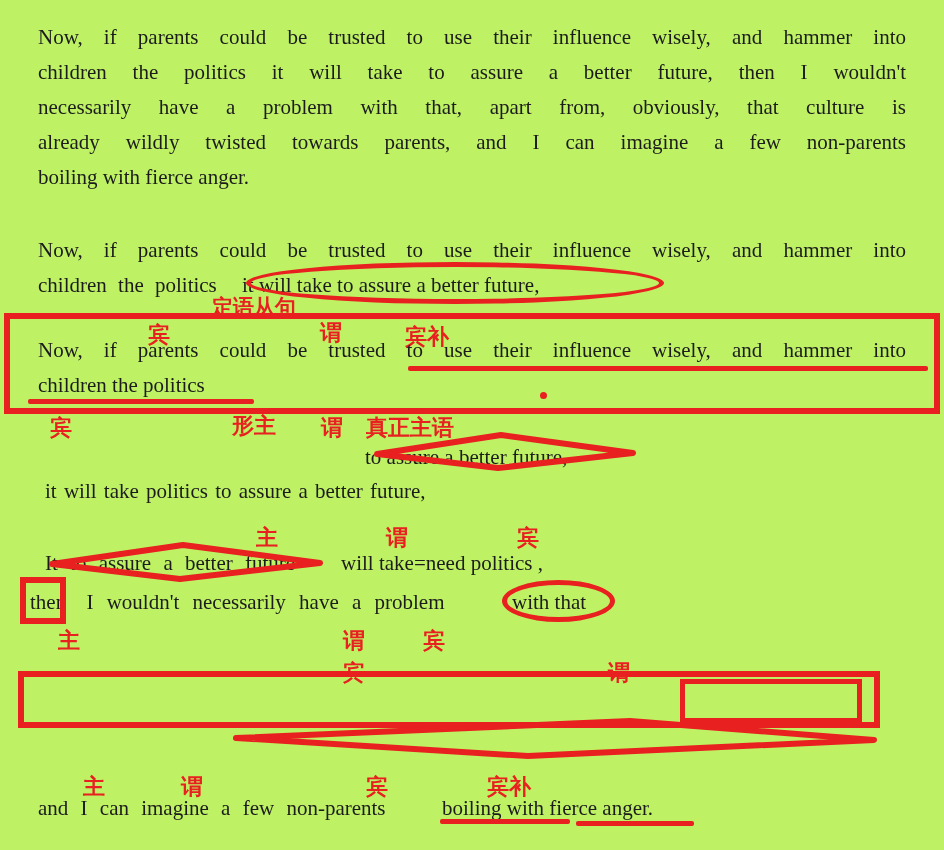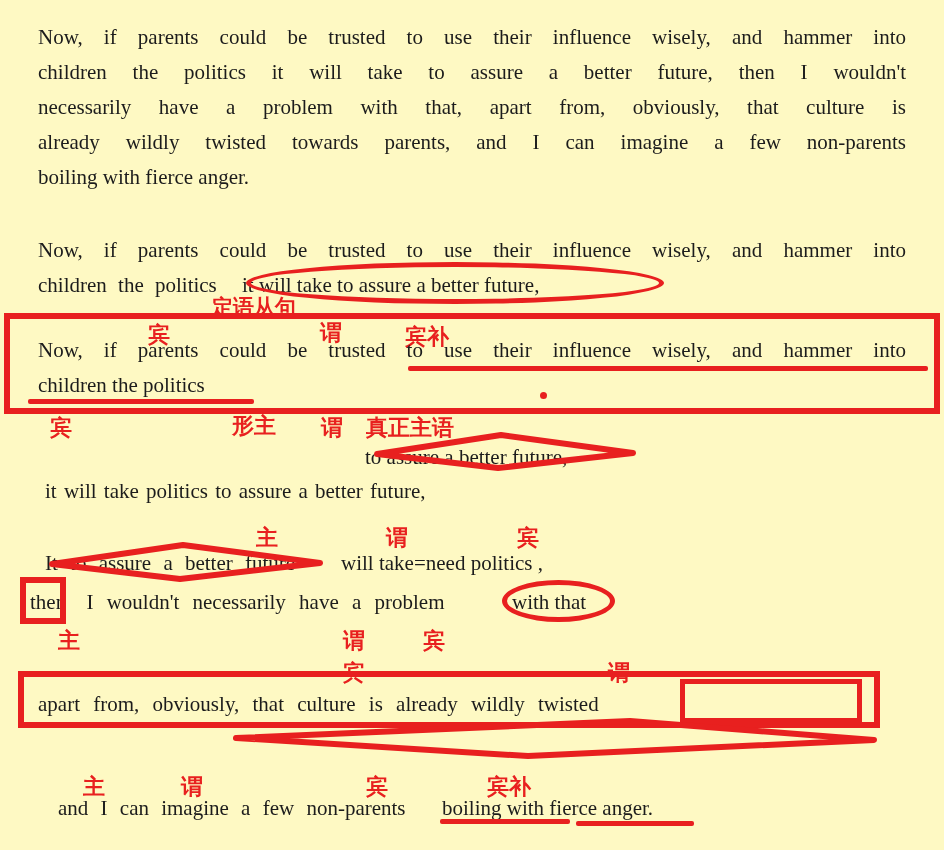--- a/index.html
+++ b/index.html
@@ -7,7 +7,7 @@
   body { background: #fff; }
   .page {
     position: relative; width: 944px; height: 850px;
-    background: #fef9c3; overflow: hidden;
+    background: #bef264; overflow: hidden;
     font-family: "Liberation Serif", "DejaVu Serif", serif;
     color: var(--ink);
   }

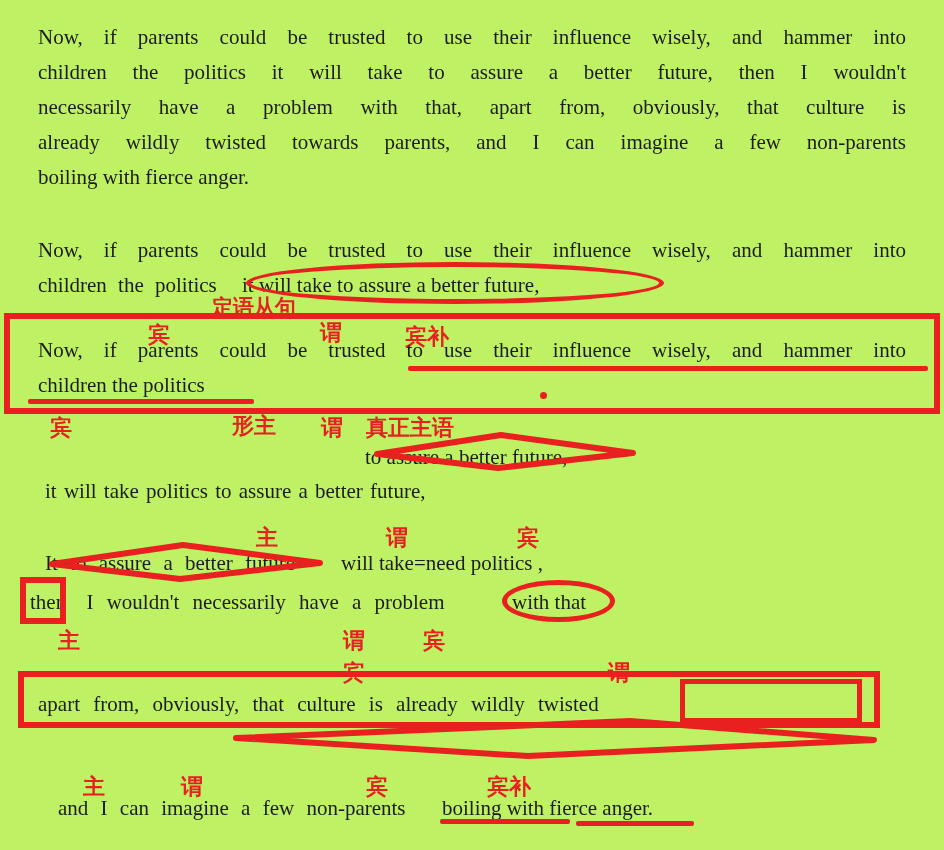--- a/index.html
+++ b/index.html
@@ -105,7 +105,6 @@
     <span class="cn" style="left:608px; top:660px;">谓</span>
     <div class="red-box" style="left:18px; top:671px; width:862px; height:57px;"></div>
     <div class="tl" style="left:38px; top:687px;">
-      <span style="word-spacing:8px;">apart from, obviously, that culture is already wildly twisted </span>
     </div>
     <div class="red-box thin" style="left:680px; top:679px; width:182px; height:44px;"></div>
     <svg class="anno" style="left:228px; top:712px;" width="652" height="50">

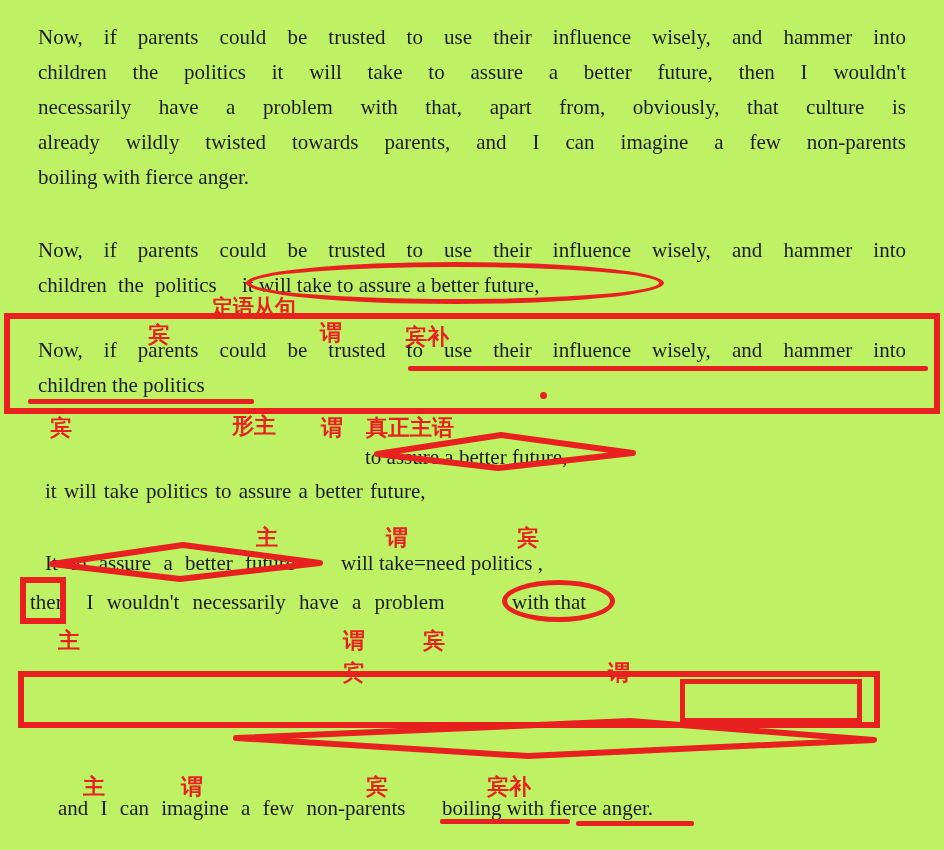--- a/index.html
+++ b/index.html
@@ -118,7 +118,7 @@
     <span class="cn" style="left:366px; top:774px;">宾</span>
     <span class="cn" style="left:487px; top:774px;">宾补</span>
     <div class="tl" style="left:38px; top:791px;">
-      <span style="word-spacing:7px;margin-left:20px;">and I can imagine a few non-parents </span>
+      <span style="word-spacing:7px;">and I can imagine a few non-parents </span>
       <span class="seg" style="left:404px;">boiling with fierce anger.</span>
     </div>
     <div class="red-underline" style="left:440px; top:819px; width:130px;"></div>

